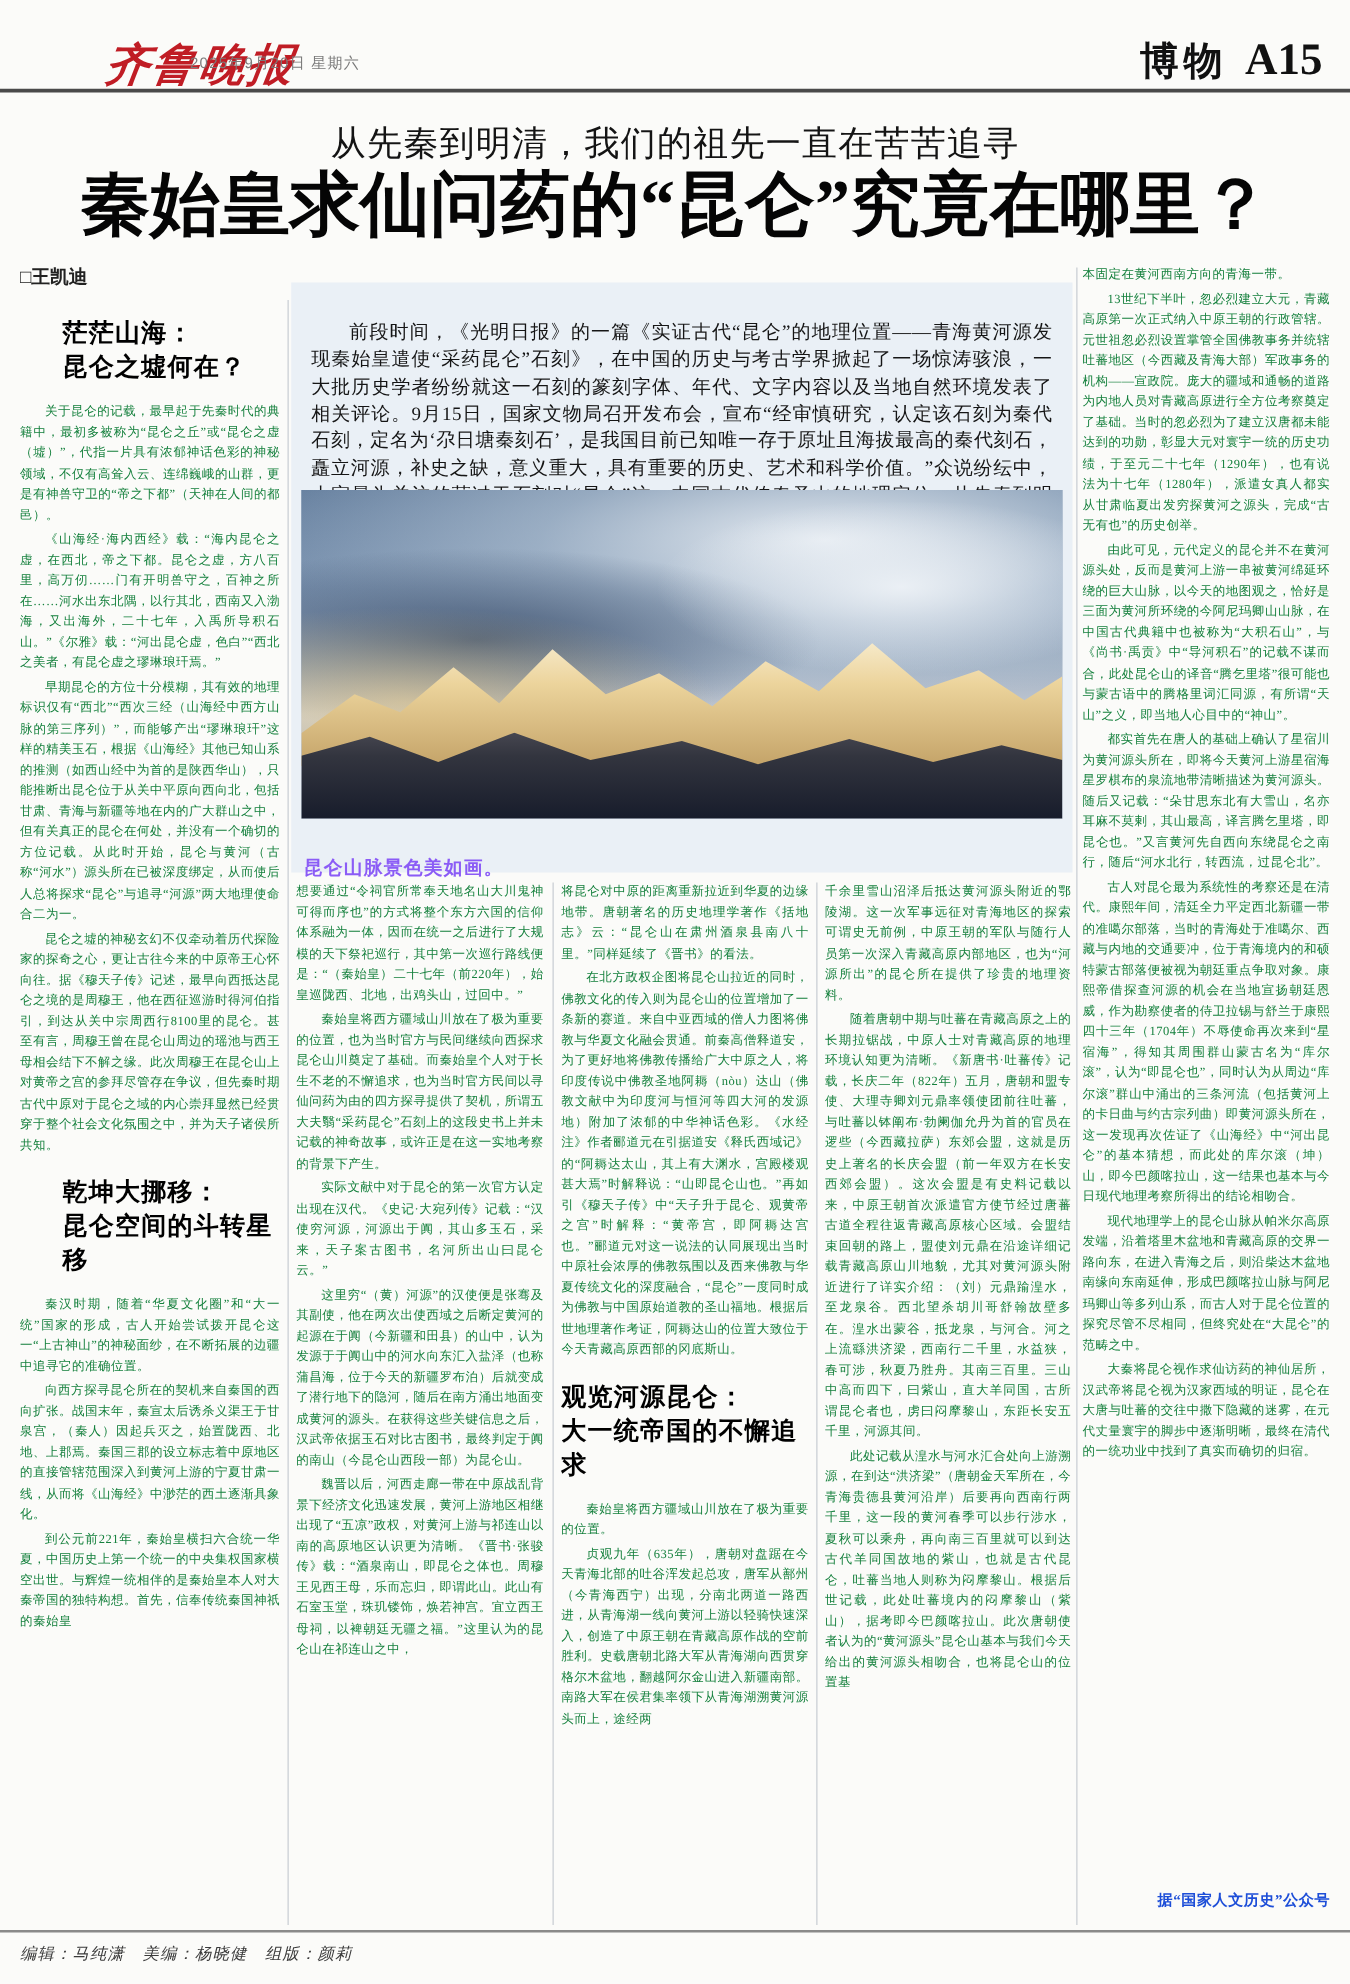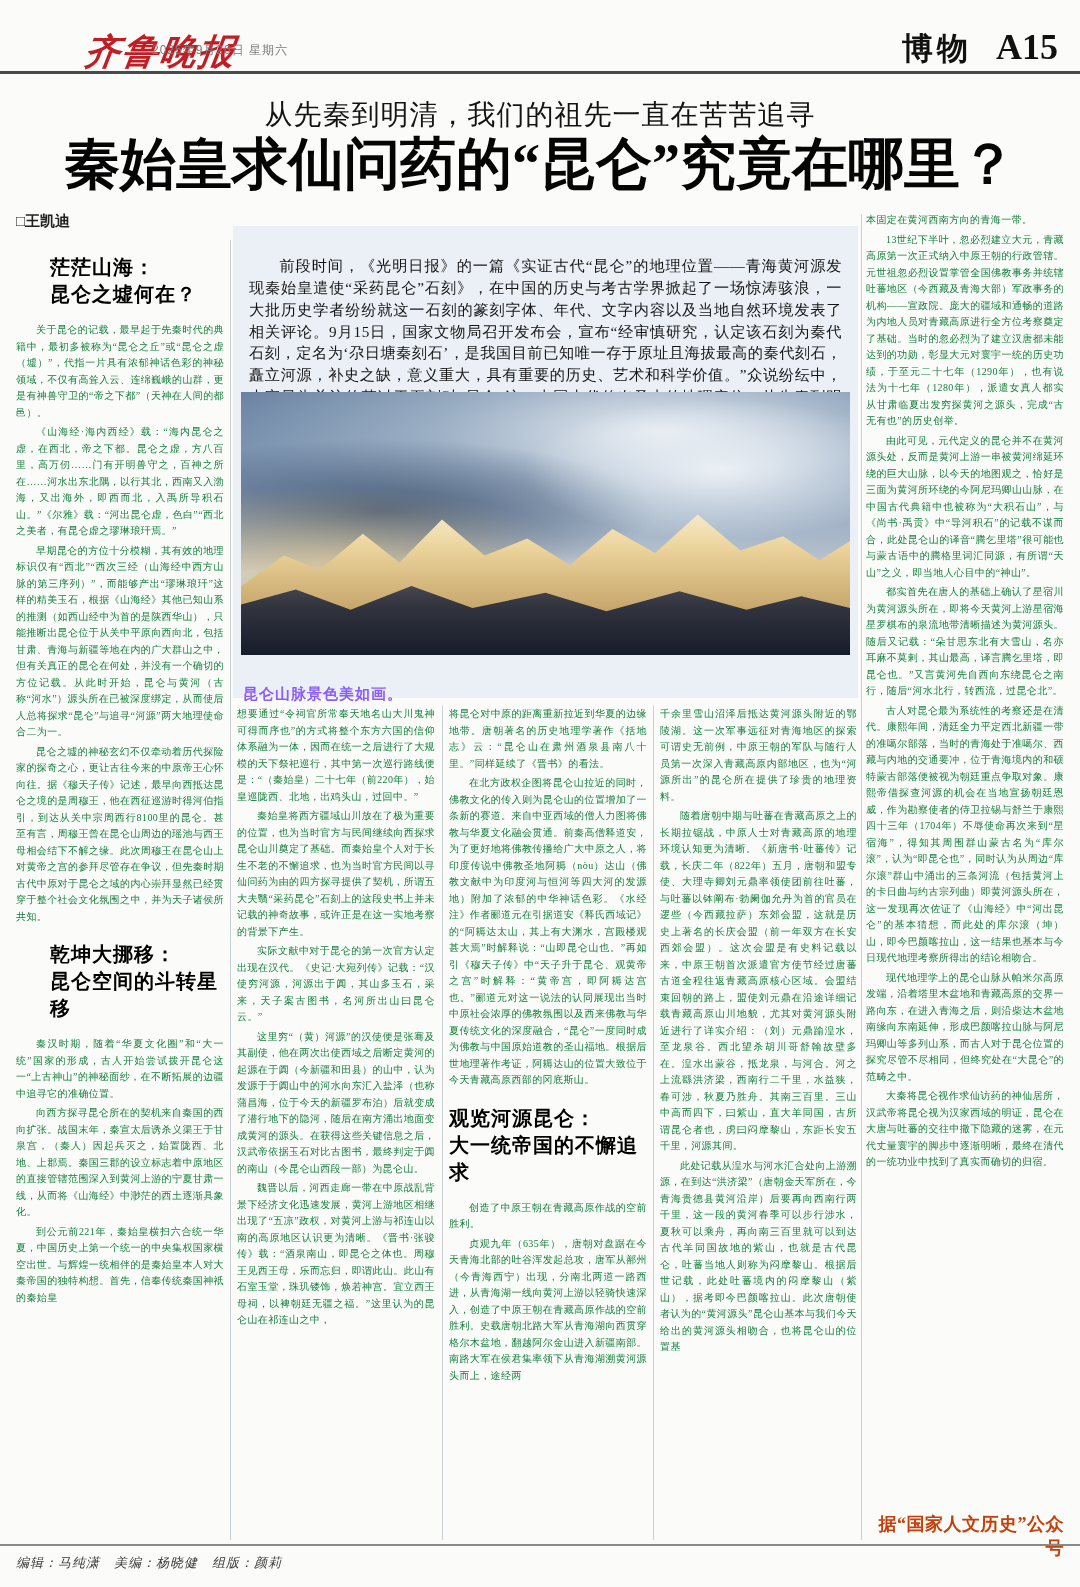--- a/index.html
+++ b/index.html
@@ -8,7 +8,7 @@
   
   .masthead{left:84px;top:28px;font-size:36px;font-weight:bold;color:#c01d25;transform:skewX(-8deg);letter-spacing:2px;font-style:italic;}
   .pagedate{left:152px;top:42px;font-size:12px;color:#7a7a7a;font-family:"Liberation Sans",sans-serif;letter-spacing:1px;}
-  .sectionwrap{right:22px;top:26px;display:flex;align-items:baseline;gap:24px;}
+  .sectionwrap{right:22px;top:26px;display:flex;align-items:baseline;gap:14px;}
   .sectionname{font-size:31px;font-weight:bold;color:#111;letter-spacing:4px;}
   .pagenum{font-size:36px;font-weight:bold;color:#111;font-family:"Liberation Serif",serif;}
   .headrule{left:0;top:71px;width:1080px;height:3px;background:#4a4a4a;}

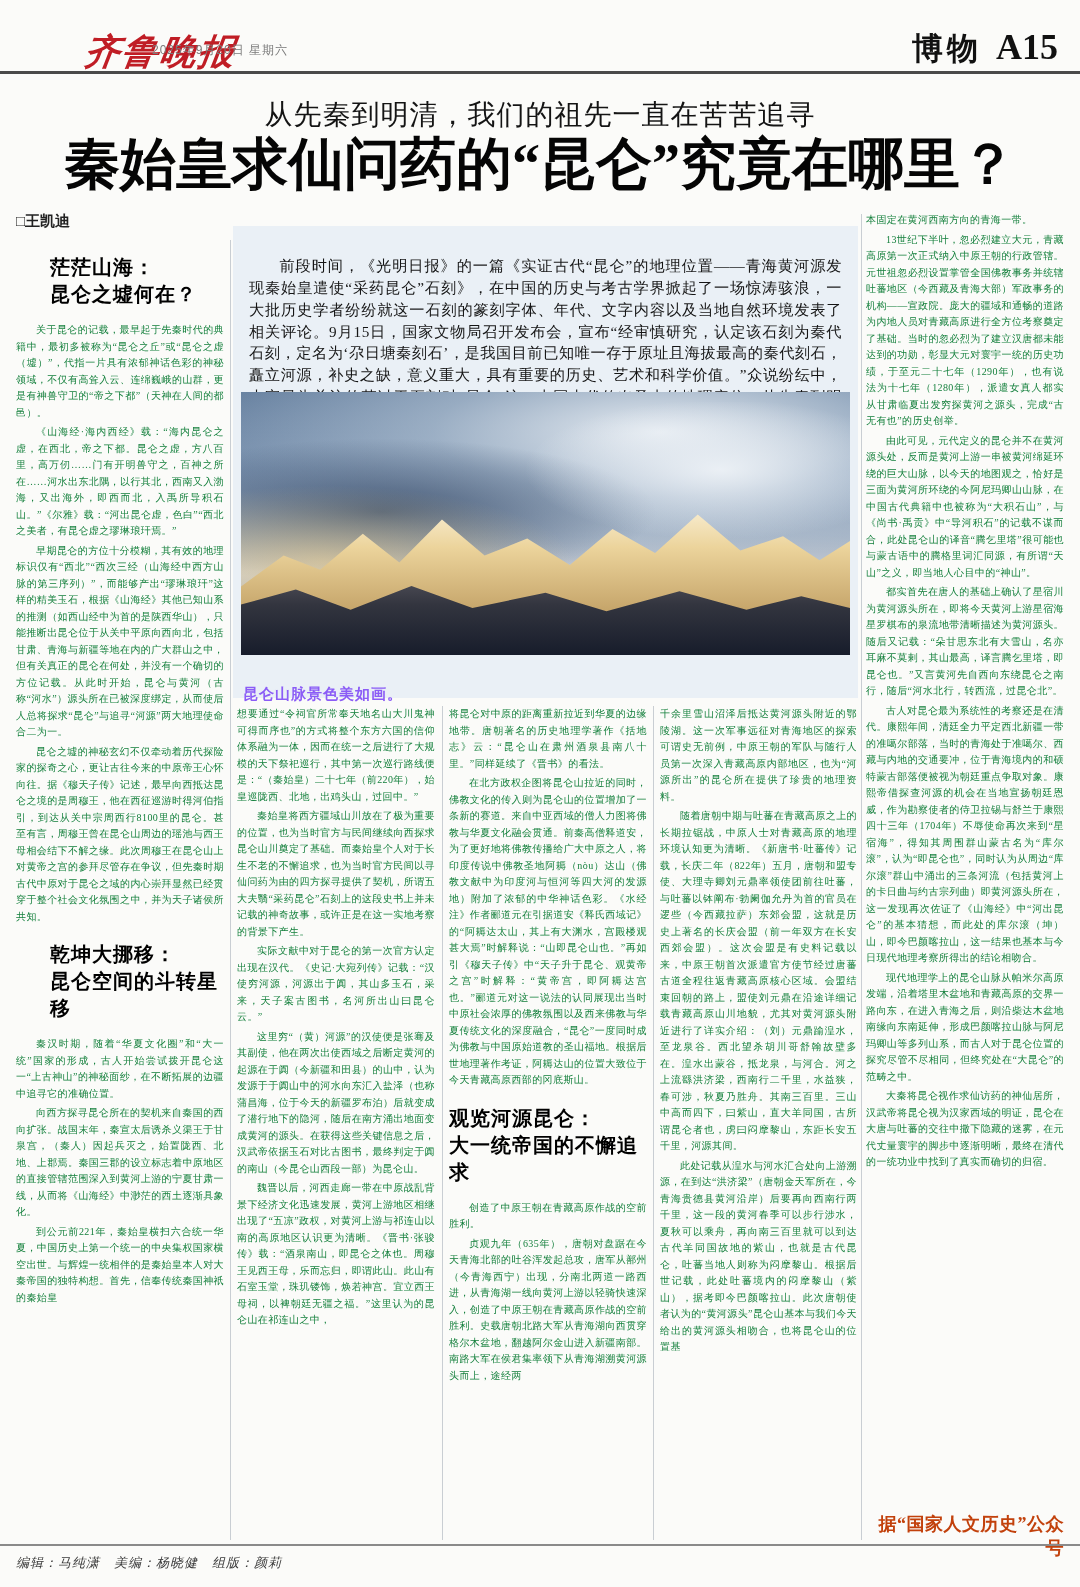--- a/index.html
+++ b/index.html
@@ -70,7 +70,7 @@
     <span class="hl">昆仑之墟何在？</span>
   </div>
   <p class="para">关于昆仑的记载，最早起于先秦时代的典籍中，最初多被称为“昆仑之丘”或“昆仑之虚（墟）”，代指一片具有浓郁神话色彩的神秘领域，不仅有高耸入云、连绵巍峨的山群，更是有神兽守卫的“帝之下都”（天神在人间的都邑）。</p>
-  <p class="para">《山海经·海内西经》载：“海内昆仑之虚，在西北，帝之下都。昆仑之虚，方八百里，高万仞……门有开明兽守之，百神之所在……河水出东北隅，以行其北，西南又入渤海，又出海外，即西而北，入禹所导积石山。”《尔雅》载：“河出昆仑虚，色白”“西北之美者，有昆仑虚之璆琳琅玕焉。”</p>
+  <p class="para">《山海经·海内西经》载：“海内昆仑之虚，在西北，帝之下都。昆仑之虚，方八百里，高万仞……门有开明兽守之，百神之所在……河水出东北隅，以行其北，西南又入渤海，又出海外，二十七年，入禹所导积石山。”《尔雅》载：“河出昆仑虚，色白”“西北之美者，有昆仑虚之璆琳琅玕焉。”</p>
   <p class="para">早期昆仑的方位十分模糊，其有效的地理标识仅有“西北”“西次三经（山海经中西方山脉的第三序列）”，而能够产出“璆琳琅玕”这样的精美玉石，根据《山海经》其他已知山系的推测（如西山经中为首的是陕西华山），只能推断出昆仑位于从关中平原向西向北，包括甘肃、青海与新疆等地在内的广大群山之中，但有关真正的昆仑在何处，并没有一个确切的方位记载。从此时开始，昆仑与黄河（古称“河水”）源头所在已被深度绑定，从而使后人总将探求“昆仑”与追寻“河源”两大地理使命合二为一。</p>
   <p class="para">昆仑之墟的神秘玄幻不仅牵动着历代探险家的探奇之心，更让古往今来的中原帝王心怀向往。据《穆天子传》记述，最早向西抵达昆仑之境的是周穆王，他在西征巡游时得河伯指引，到达从关中宗周西行8100里的昆仑。甚至有言，周穆王曾在昆仑山周边的瑶池与西王母相会结下不解之缘。此次周穆王在昆仑山上对黄帝之宫的参拜尽管存在争议，但先秦时期古代中原对于昆仑之域的内心崇拜显然已经贯穿于整个社会文化氛围之中，并为天子诸侯所共知。</p>
   <div class="colheading lefthead">

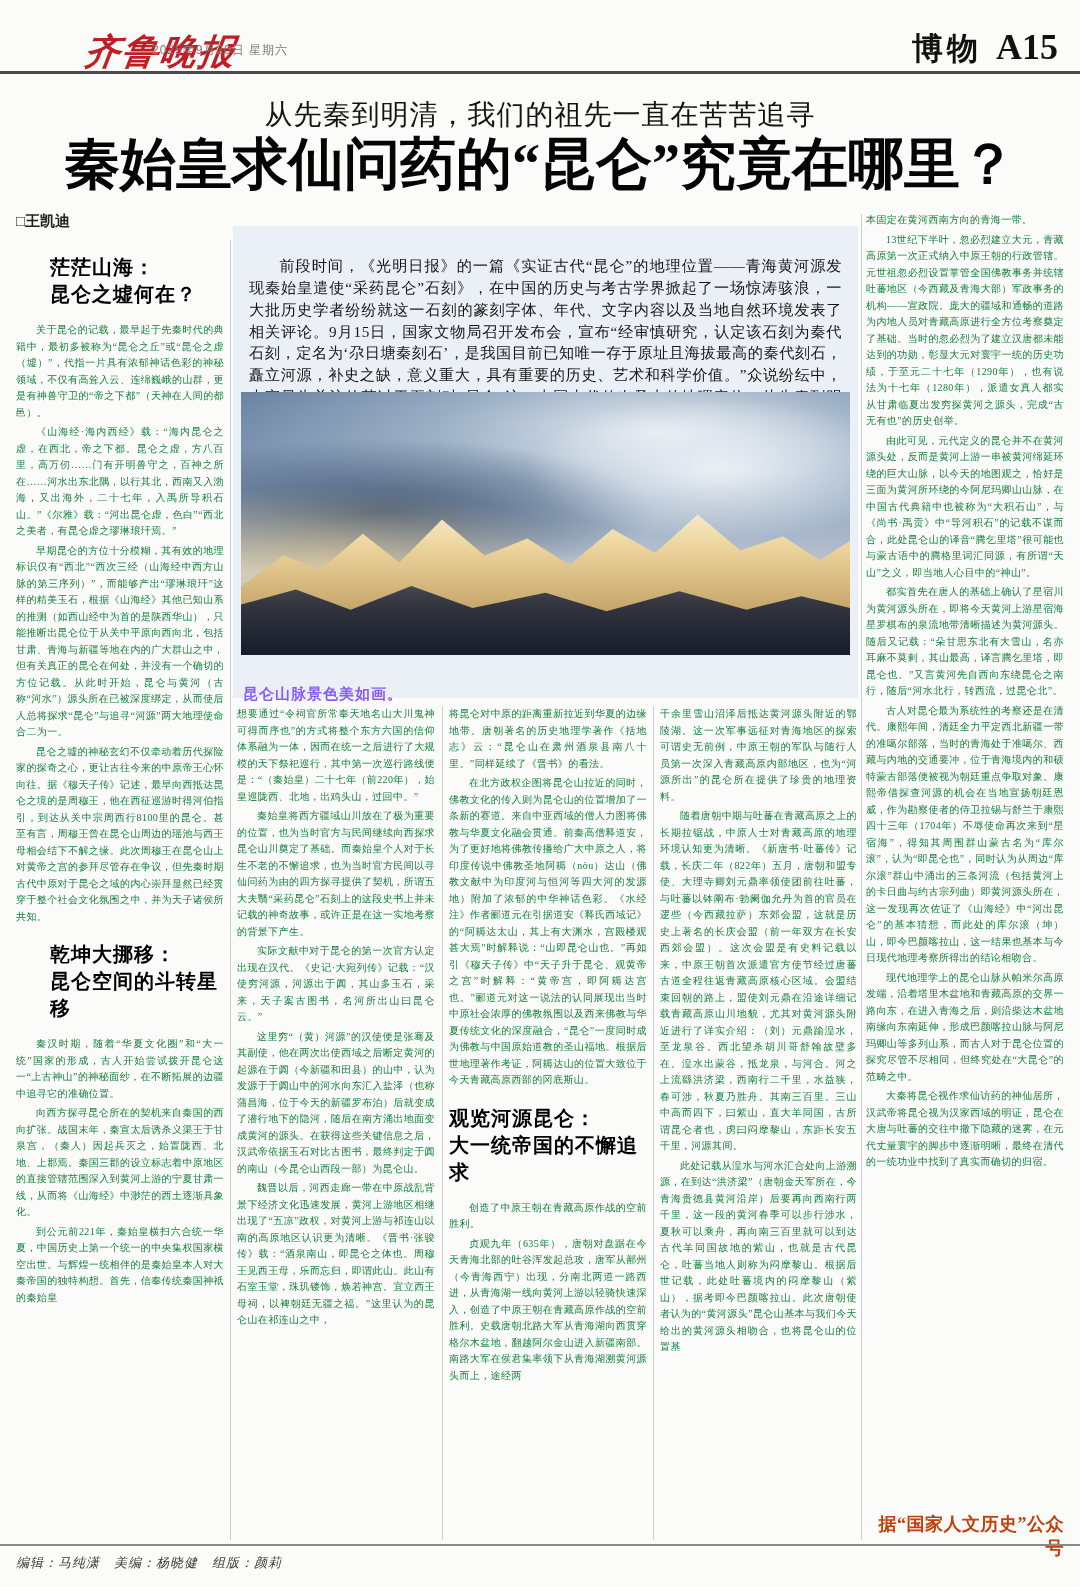--- a/index.html
+++ b/index.html
@@ -110,7 +110,7 @@
     <span class="hl">观览河源昆仑：</span>
     <span class="hl">大一统帝国的不懈追求</span>
   </div>
-  <p class="para">创造了中原王朝在青藏高原作战的空前胜利。</p>
+  <p class="para">秦始皇将西方疆域山川放在了极为重要的位置。</p>
   <p class="para">贞观九年（635年），唐朝对盘踞在今天青海北部的吐谷浑发起总攻，唐军从鄯州（今青海西宁）出现，分南北两道一路西进，从青海湖一线向黄河上游以轻骑快速深入，创造了中原王朝在青藏高原作战的空前胜利。史载唐朝北路大军从青海湖向西贯穿格尔木盆地，翻越阿尔金山进入新疆南部。南路大军在侯君集率领下从青海湖溯黄河源头而上，途经两</p>
 </div>
 

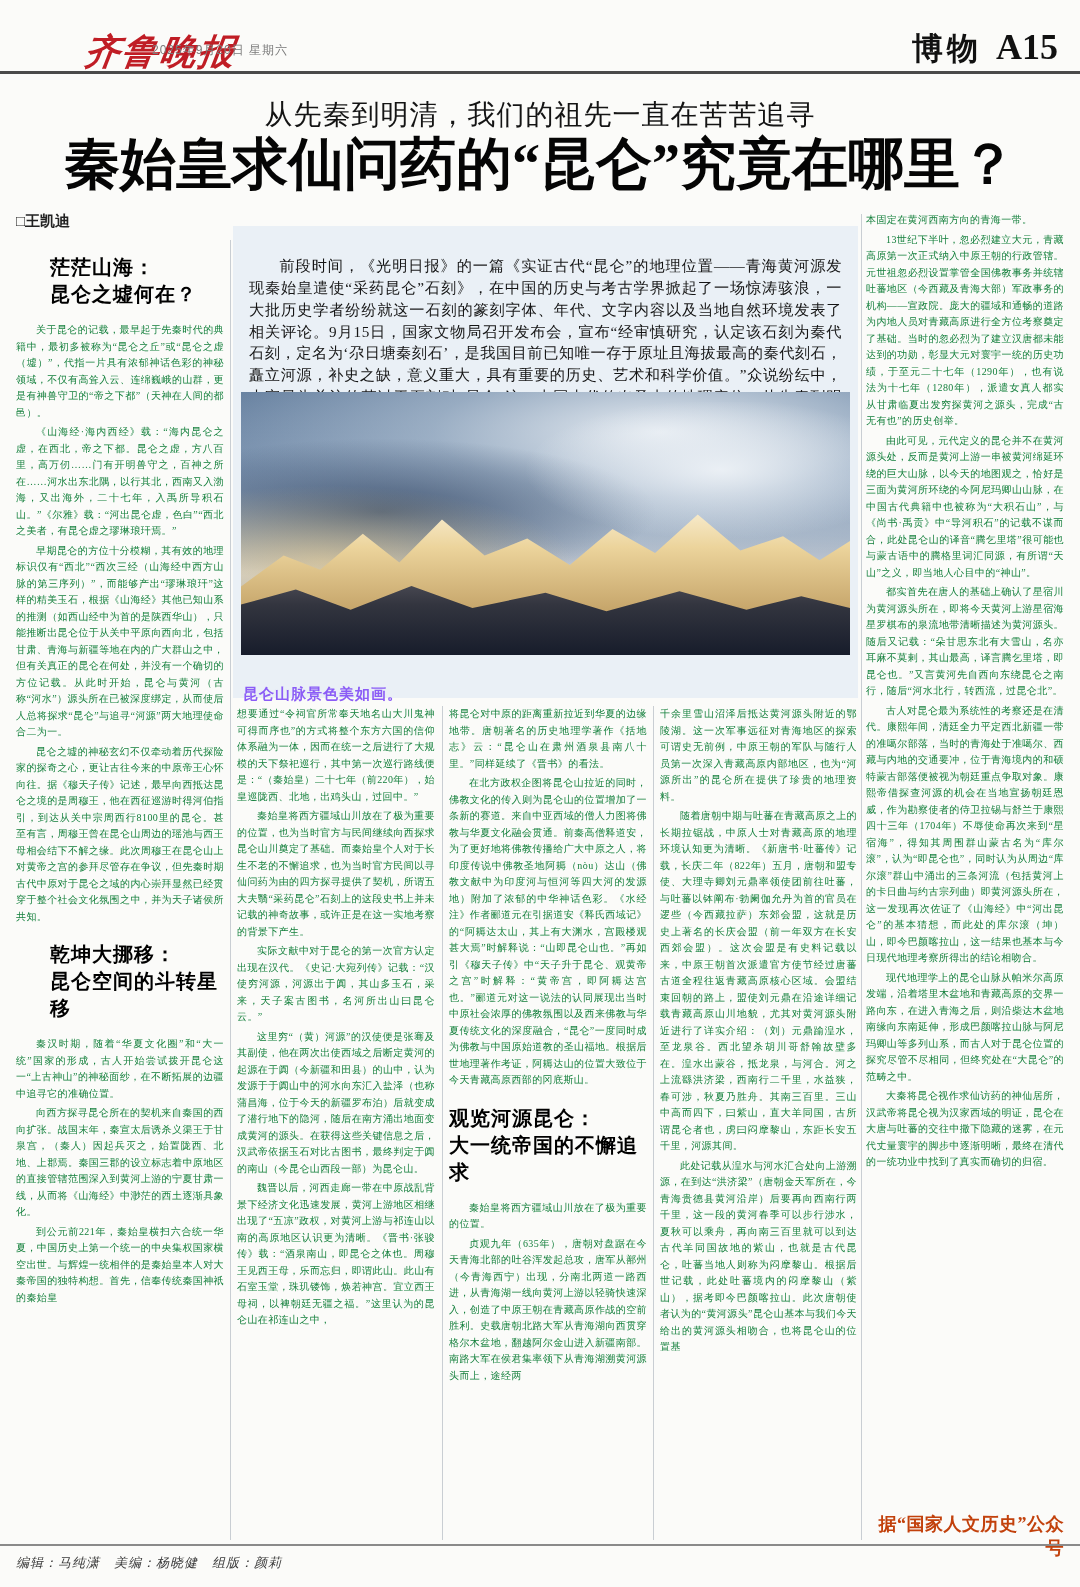--- a/index.html
+++ b/index.html
@@ -38,7 +38,7 @@
   .col3{left:449px;top:706px;width:198px;height:834px;overflow:hidden;}
   .col4{left:660px;top:706px;width:197px;height:834px;overflow:hidden;}
   .rightcol{left:866px;top:212px;width:198px;height:1296px;overflow:hidden;}
-  .source{left:866px;top:1512px;width:198px;font-size:18px;font-weight:bold;color:#c2410c;text-align:right;letter-spacing:0.5px;}
+  .source{left:866px;top:1512px;width:198px;font-size:12px;font-weight:bold;color:#1d4ed8;text-align:right;letter-spacing:0.5px;}
   
   .vsep{width:1px;background:#c9ced3;}
   .sep1{left:230px;top:240px;height:1300px;}

